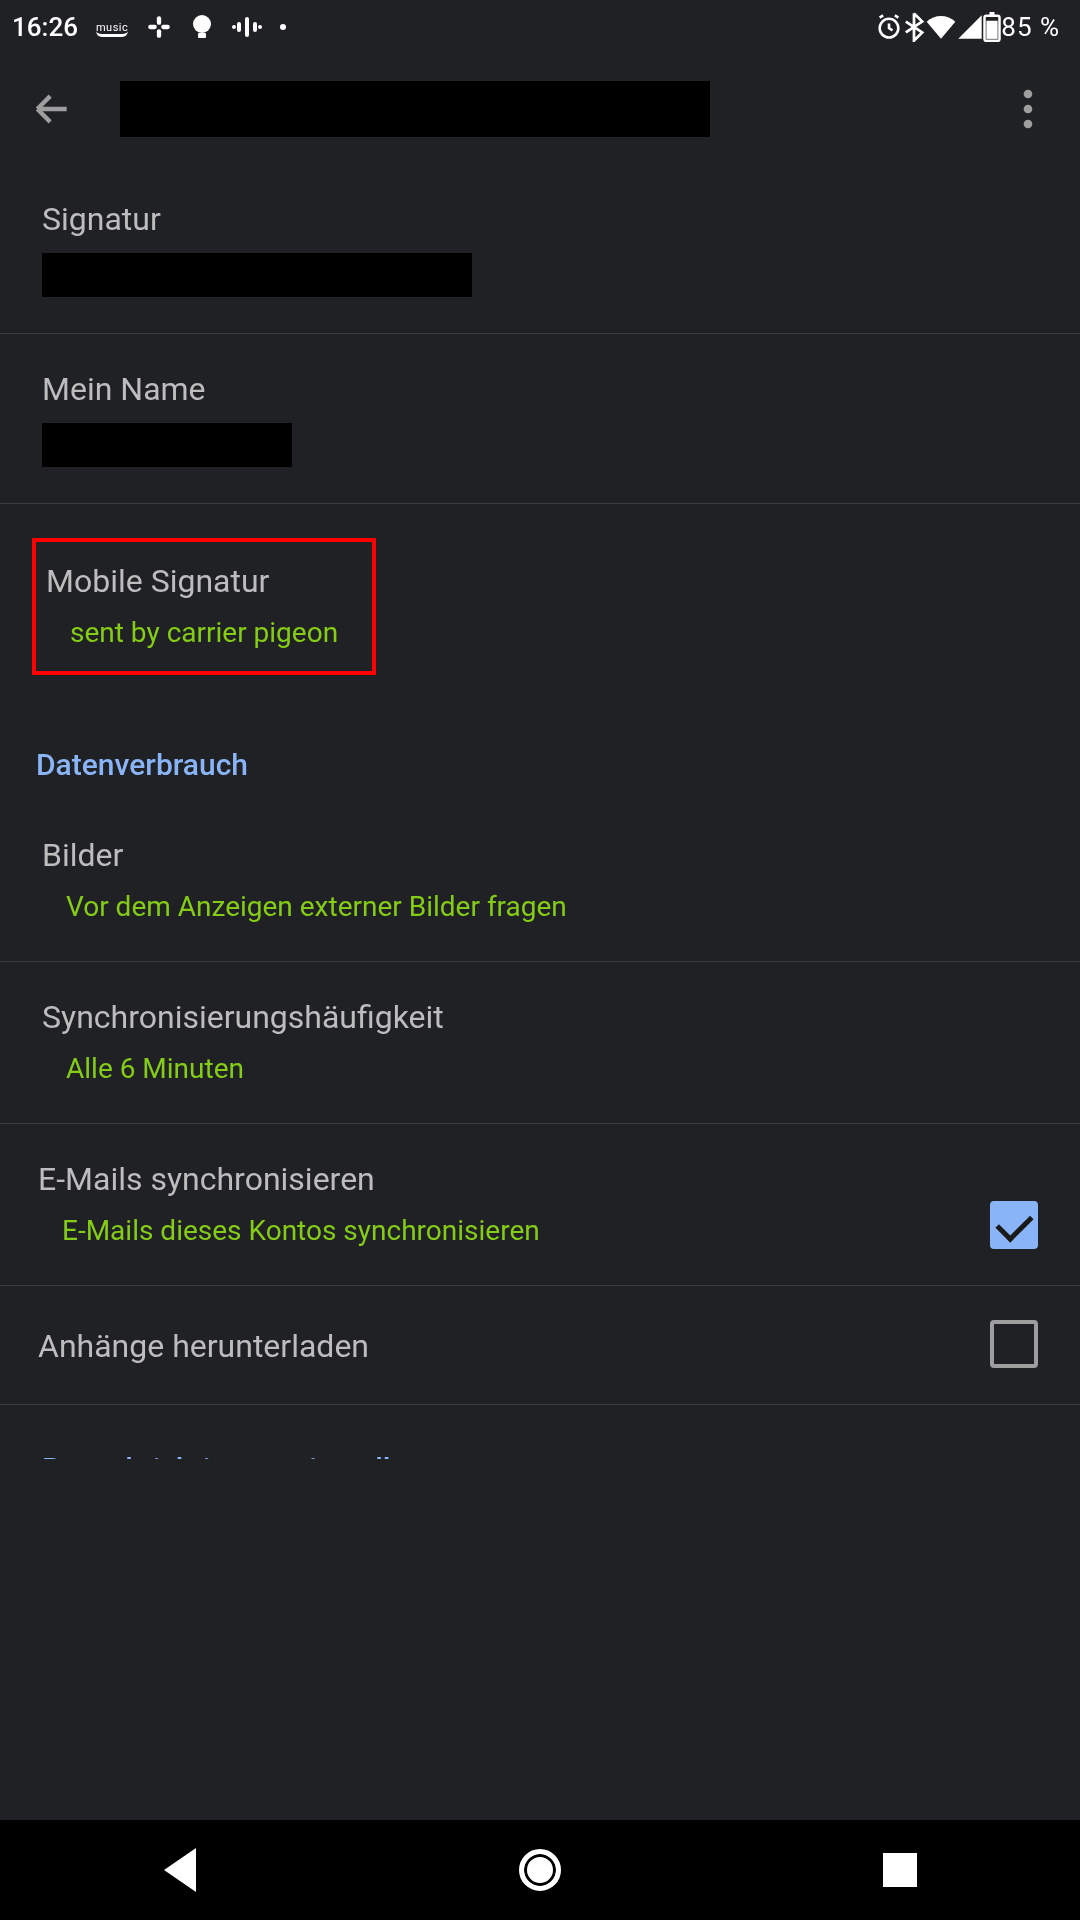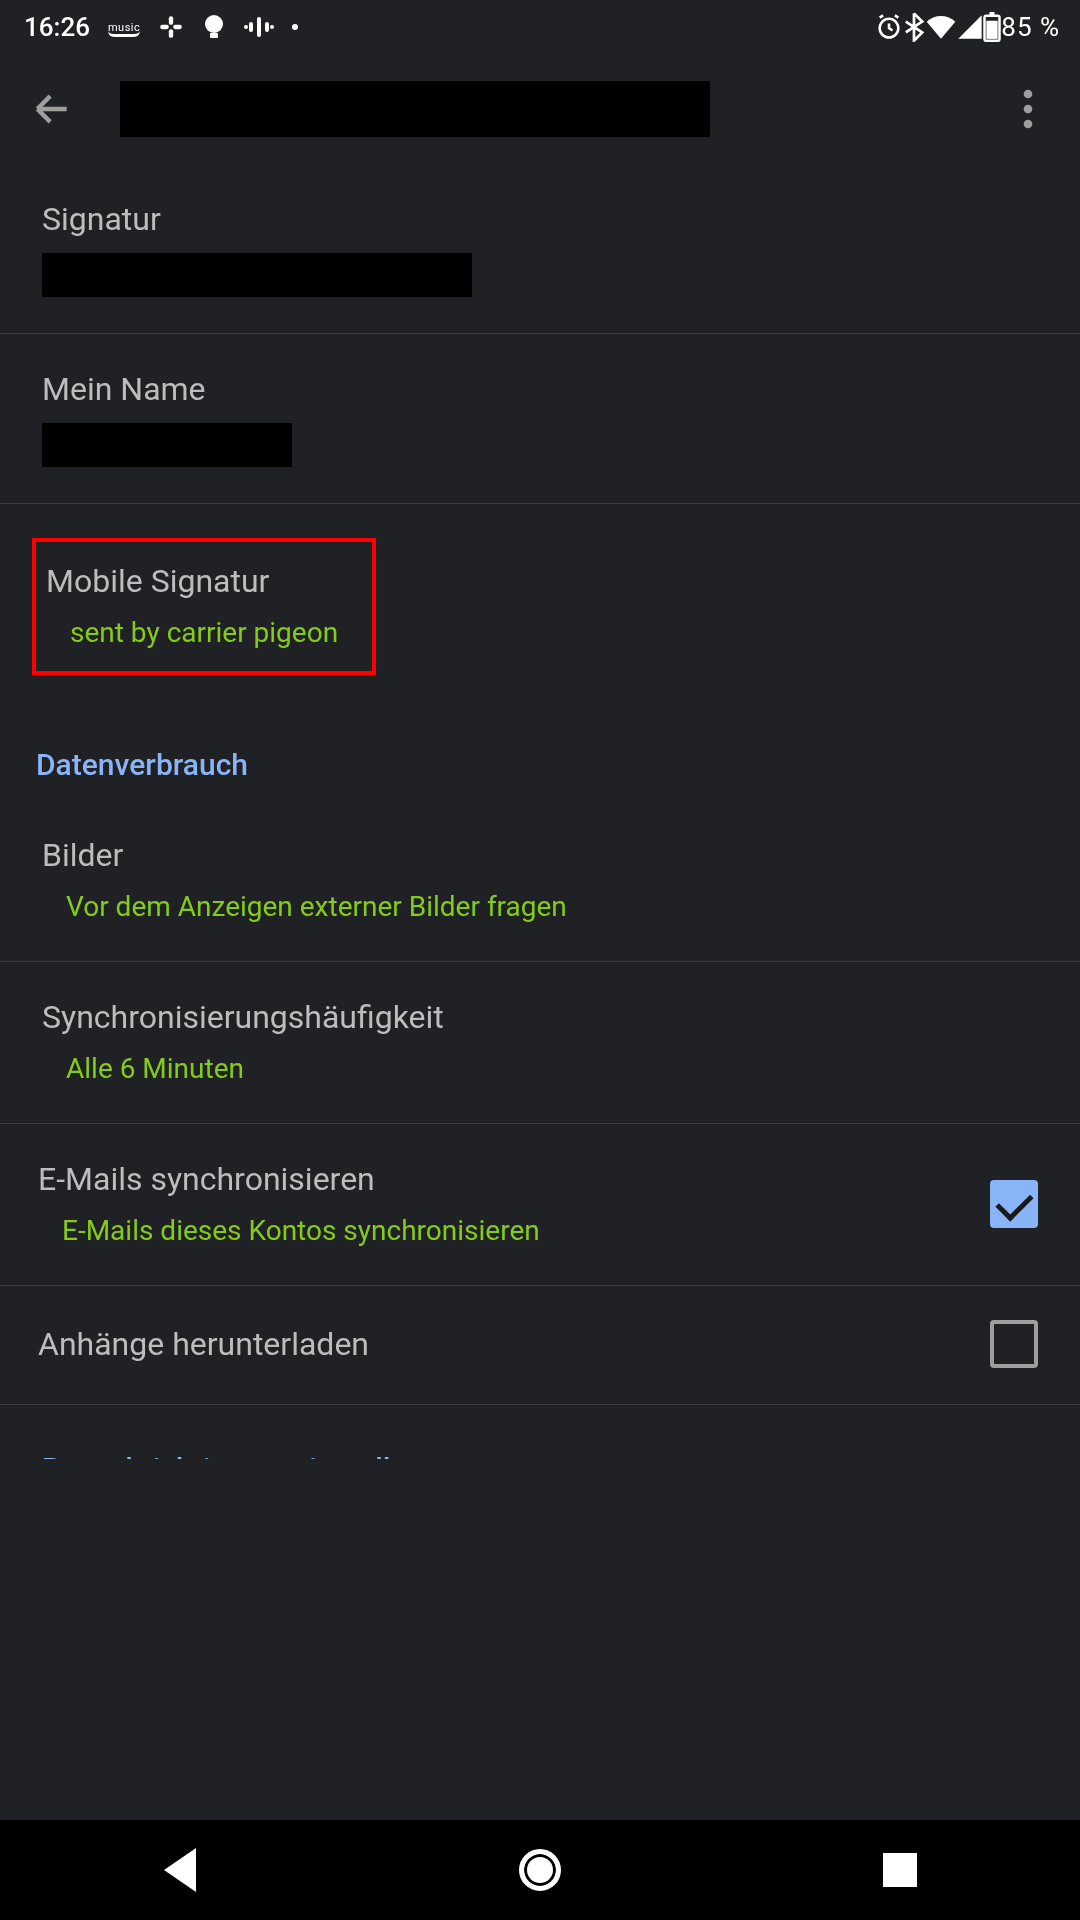--- a/index.html
+++ b/index.html
@@ -7,7 +7,7 @@
   .screen { width: 1080px; height: 1920px; background: #202124; position: relative; display: flex; flex-direction: column; }
 
   
-  .status-bar { height: 54px; display: flex; align-items: center; padding: 0 20px 0 24px; color: #fff; font-size: 26px; font-weight: 500; }
+  .status-bar { height: 54px; display: flex; align-items: center; padding: 0 20px 0 12px; color: #fff; font-size: 26px; font-weight: 500; }
   .status-left { display: flex; align-items: center; gap: 18px; }
   .status-right { margin-left: auto; display: flex; align-items: center; gap: 0; }
   .status-bar svg { display: block; }

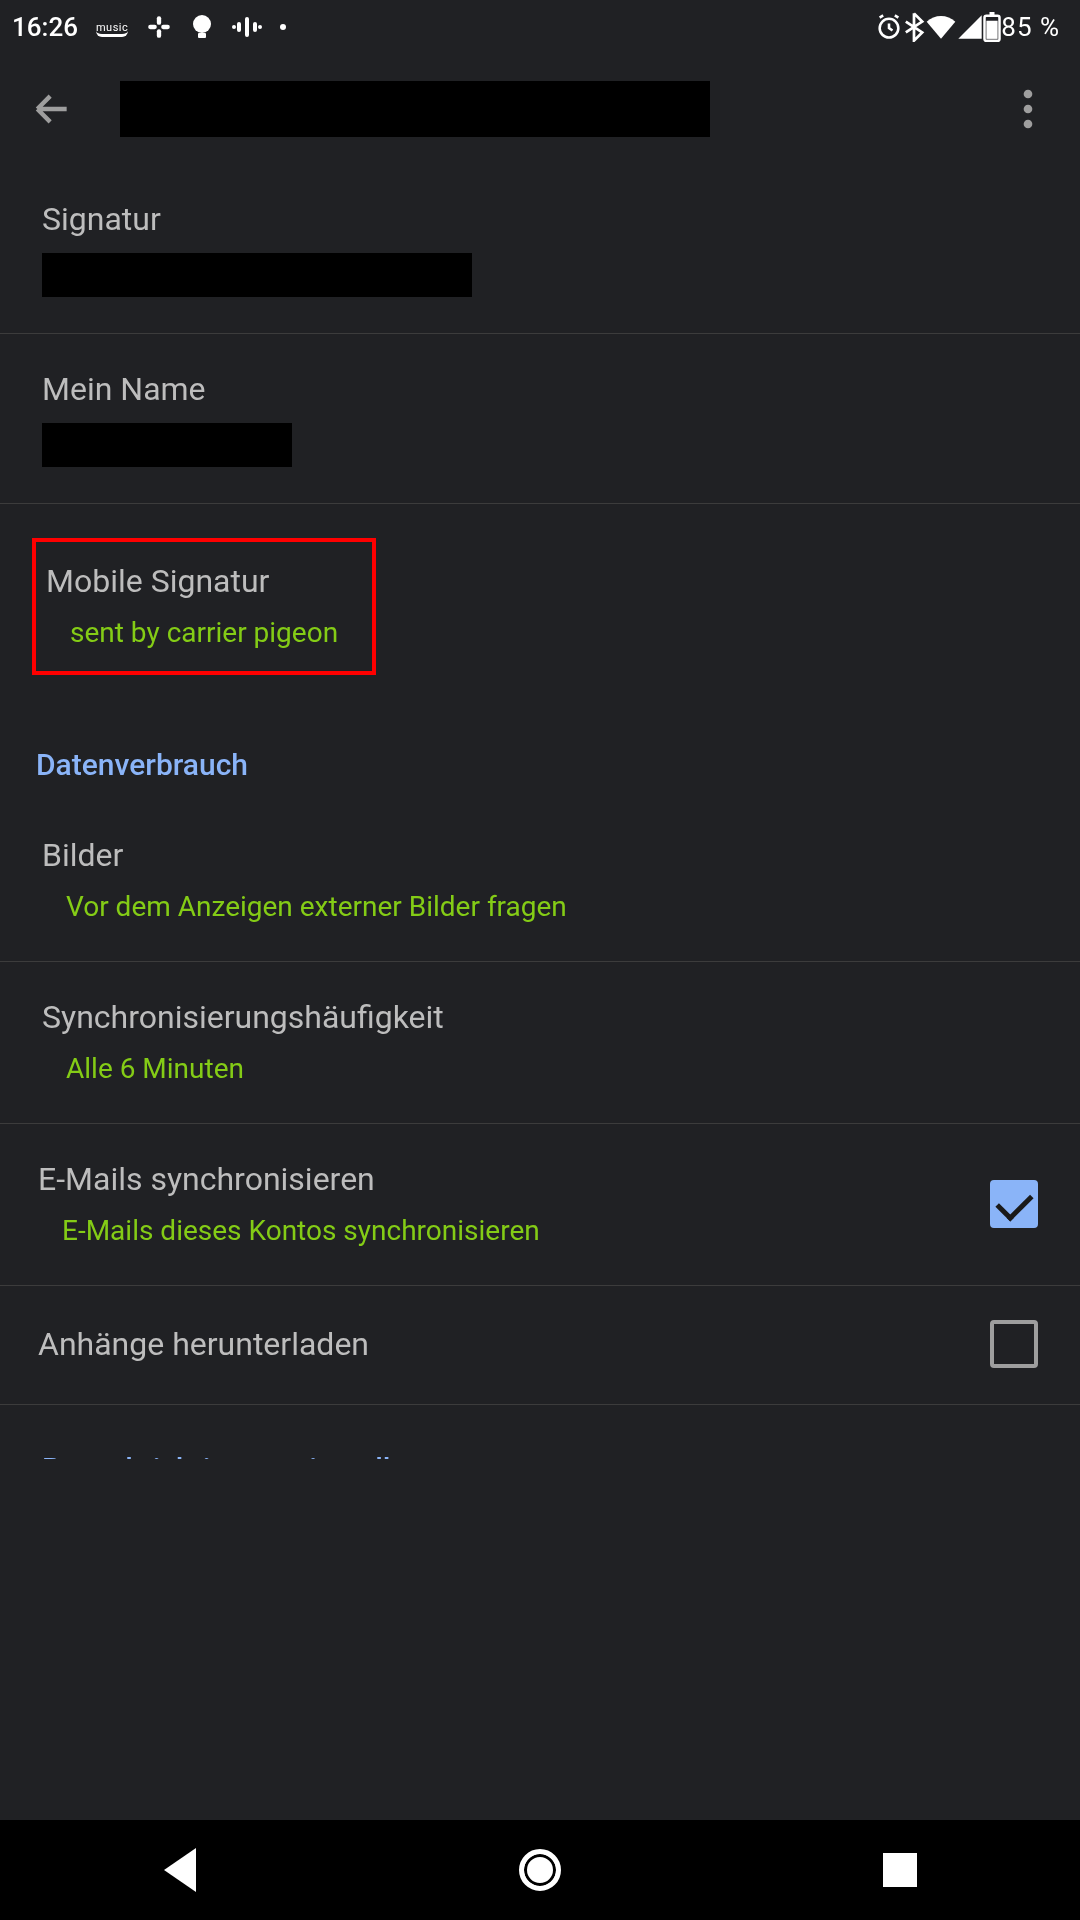--- a/index.html
+++ b/index.html
@@ -36,7 +36,7 @@
   .section-header { padding: 50px 42px 18px 42px; font-size: 30px; font-weight: 500; color:#8ab4f8; }
   .section-header.tight-top { padding-top: 36px; padding-left: 36px; }
 
-  .item.flex { display:flex; align-items:center; gap: 17px; padding-left: 38px; }
+  .item.flex { display:flex; align-items:flex-end; gap: 17px; padding-left: 38px; }
   .item .text { flex:1; }
   .checkbox { width:48px; height:48px; border: 4px solid #9e9e9e; border-radius: 4px; position:relative; flex:0 0 48px; }
   .checkbox.checked { background:#8ab4f8; border-color:#8ab4f8; }

